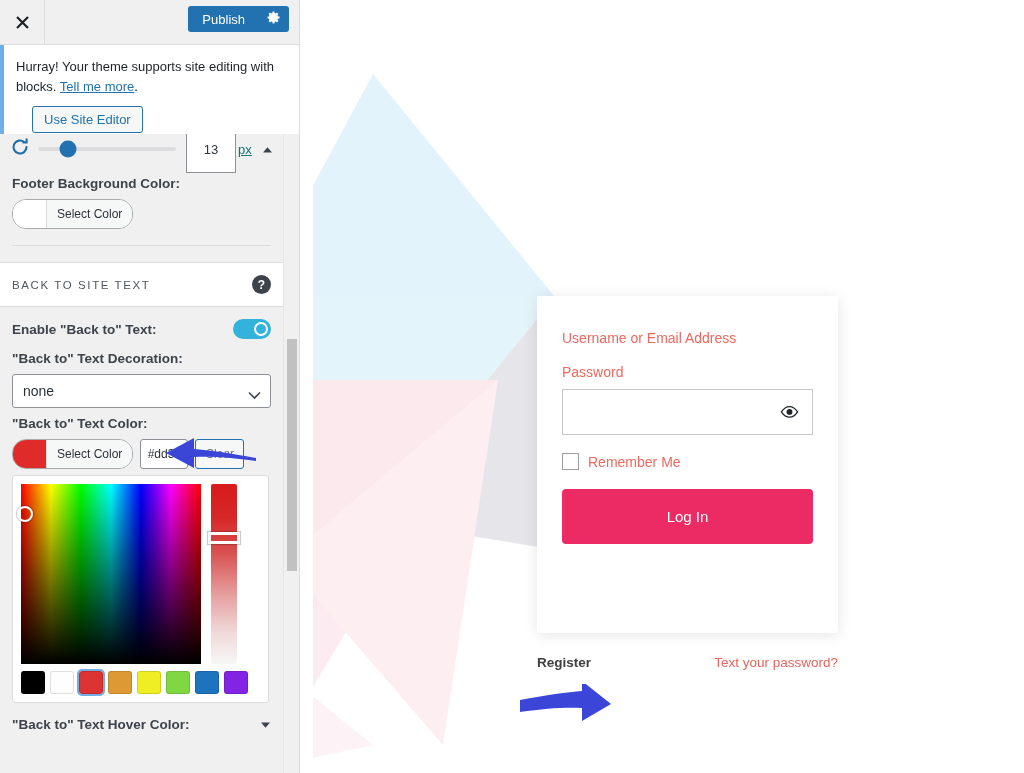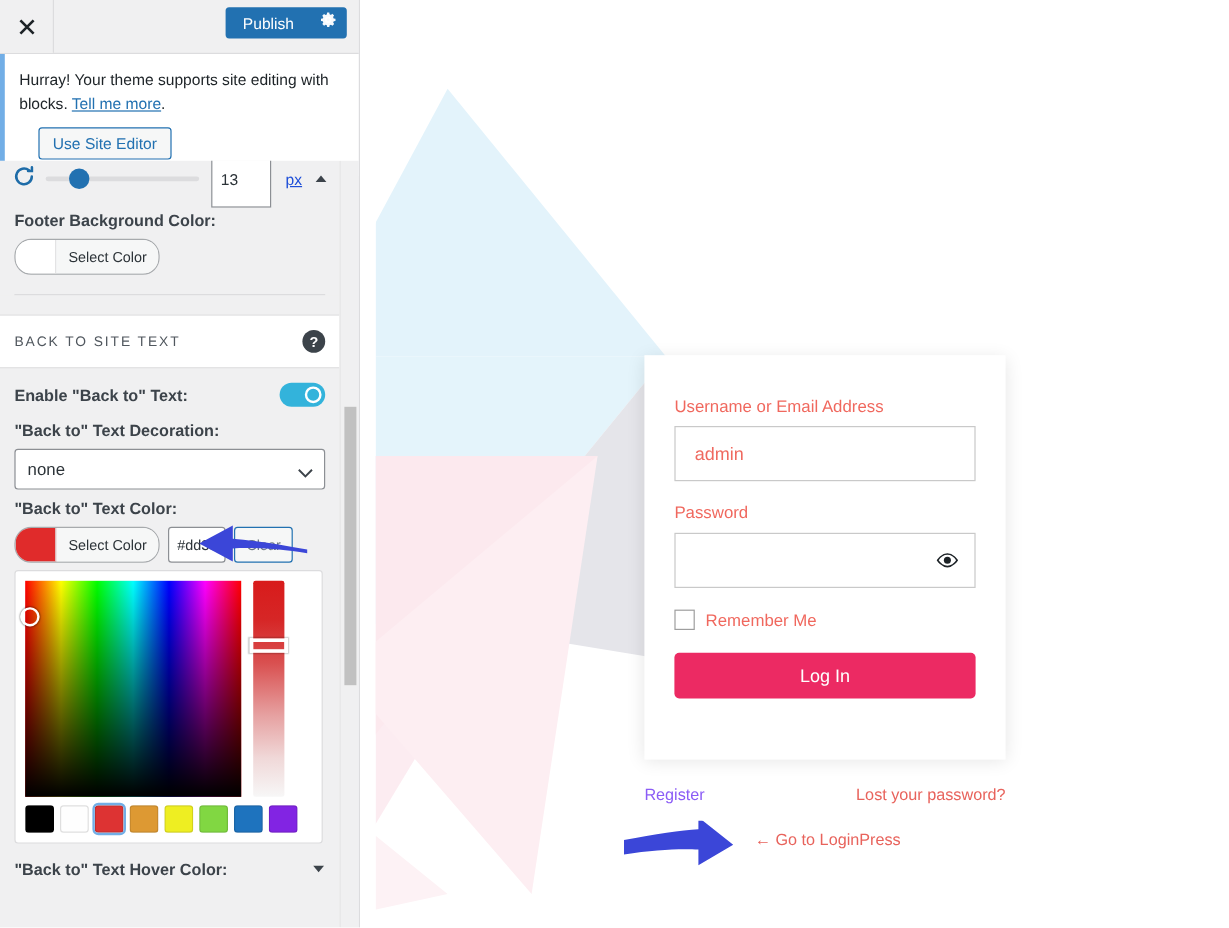--- a/index.html
+++ b/index.html
@@ -125,7 +125,7 @@
     width: 50px; height: 47px;
     background: #fff;
     border: 1px solid #8c8f94;
-    text-align: left;
+    text-align: center;
     font-size: 13px;
     color: #2c3338;
     padding: 0 7px;

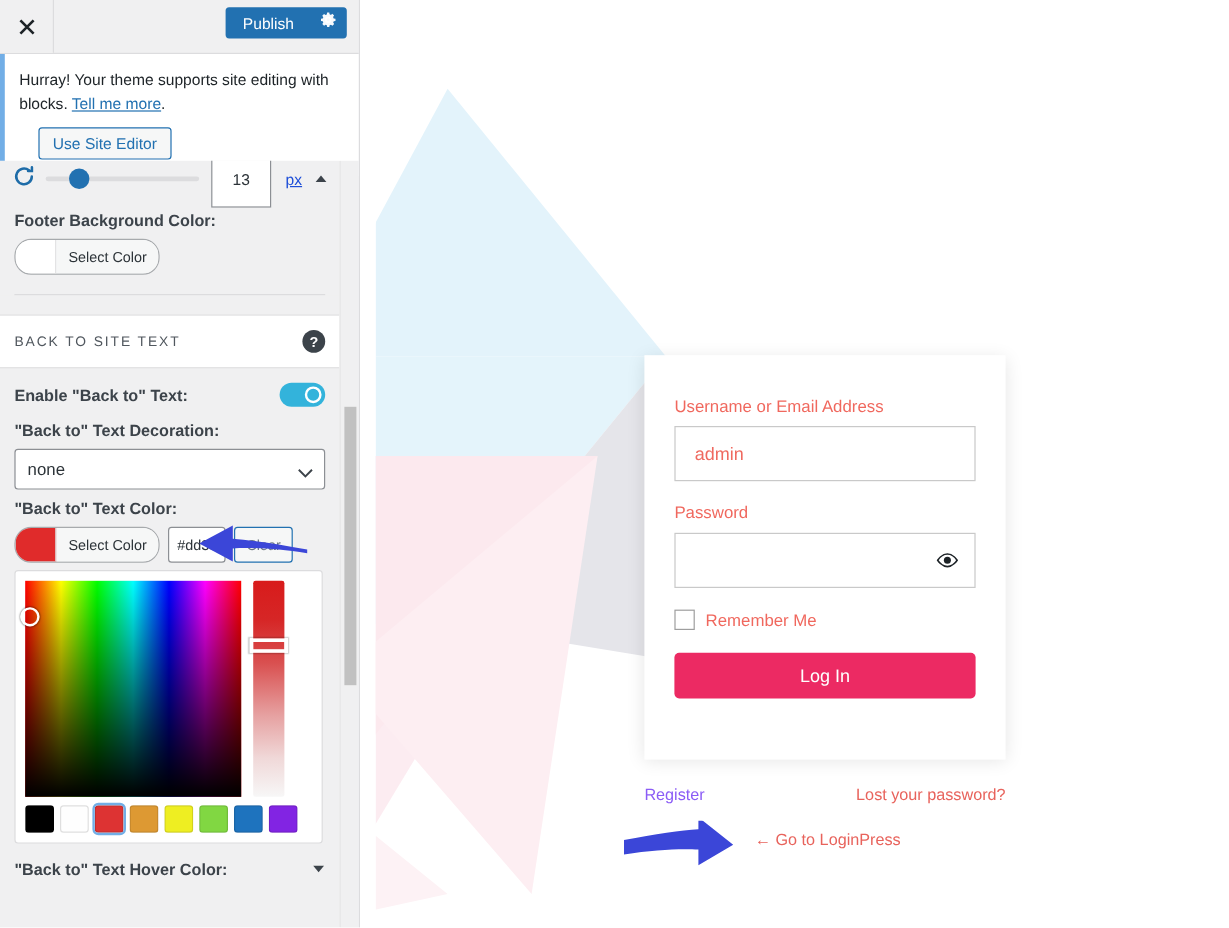--- a/index.html
+++ b/index.html
@@ -131,7 +131,7 @@
     padding: 0 7px;
     font-family: "Liberation Sans", sans-serif;
   }
-  .slider-unit { font-size: 13px; color: #1d4ed8; margin-left: 12px; width: 20px; text-decoration: underline; }
+  .slider-unit { font-size: 13px; color: #0f766e; margin-left: 2px; width: 20px; text-decoration: underline; }
   .caret-up { margin-left: 4px; cursor: pointer; }
 
   .section-pad { padding: 0 12px; background: #f0f0f1; }

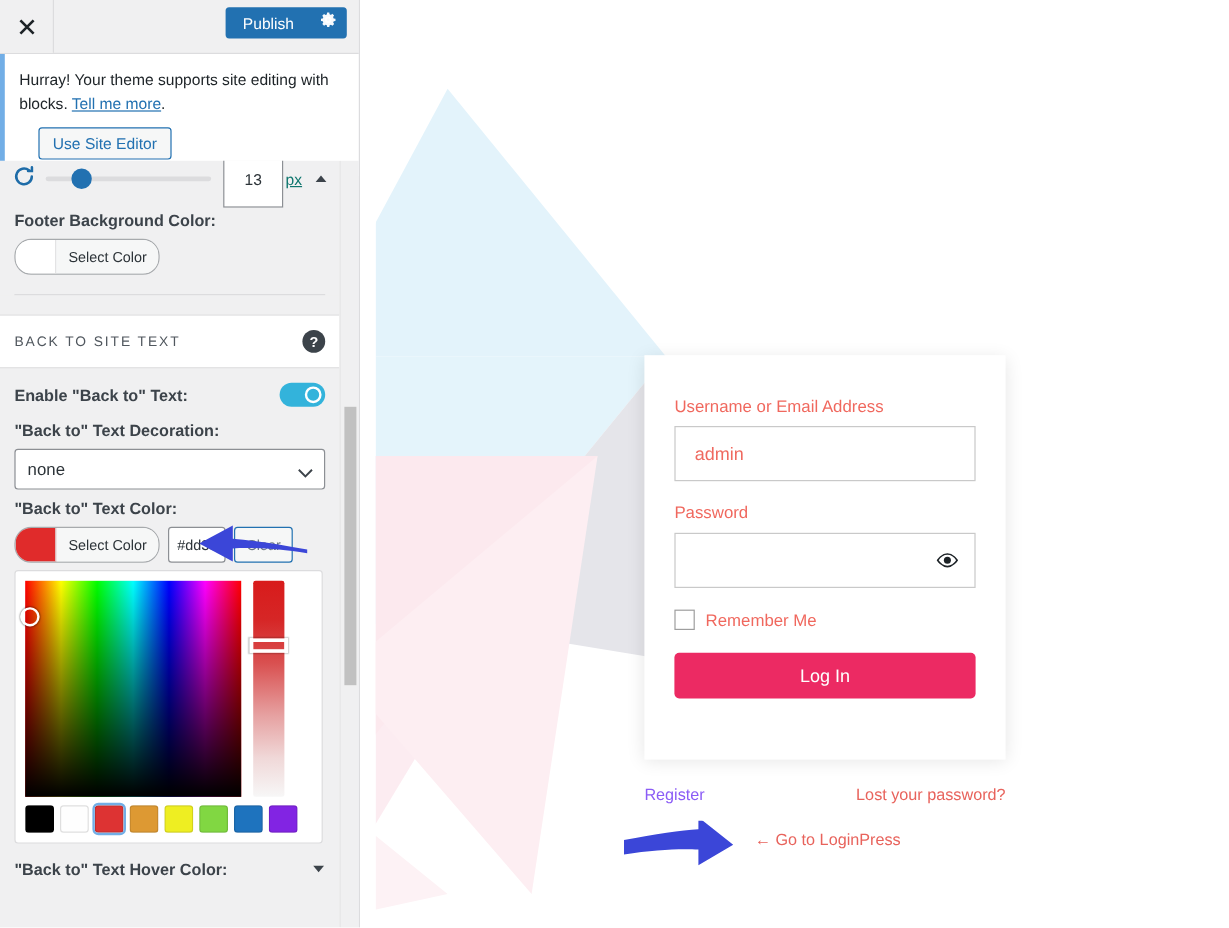--- a/index.html
+++ b/index.html
@@ -535,7 +535,6 @@
 
     <div class="login-card">
       <label class="lbl" style="color: rgb(240, 104, 94);">Username or Email Address</label>
-      <input class="txt" type="text" value="admin" style="">
 
       <label class="lbl" style="margin-top: 18px; color: rgb(240, 104, 94);">Password</label>
       <div class="pw-wrap">

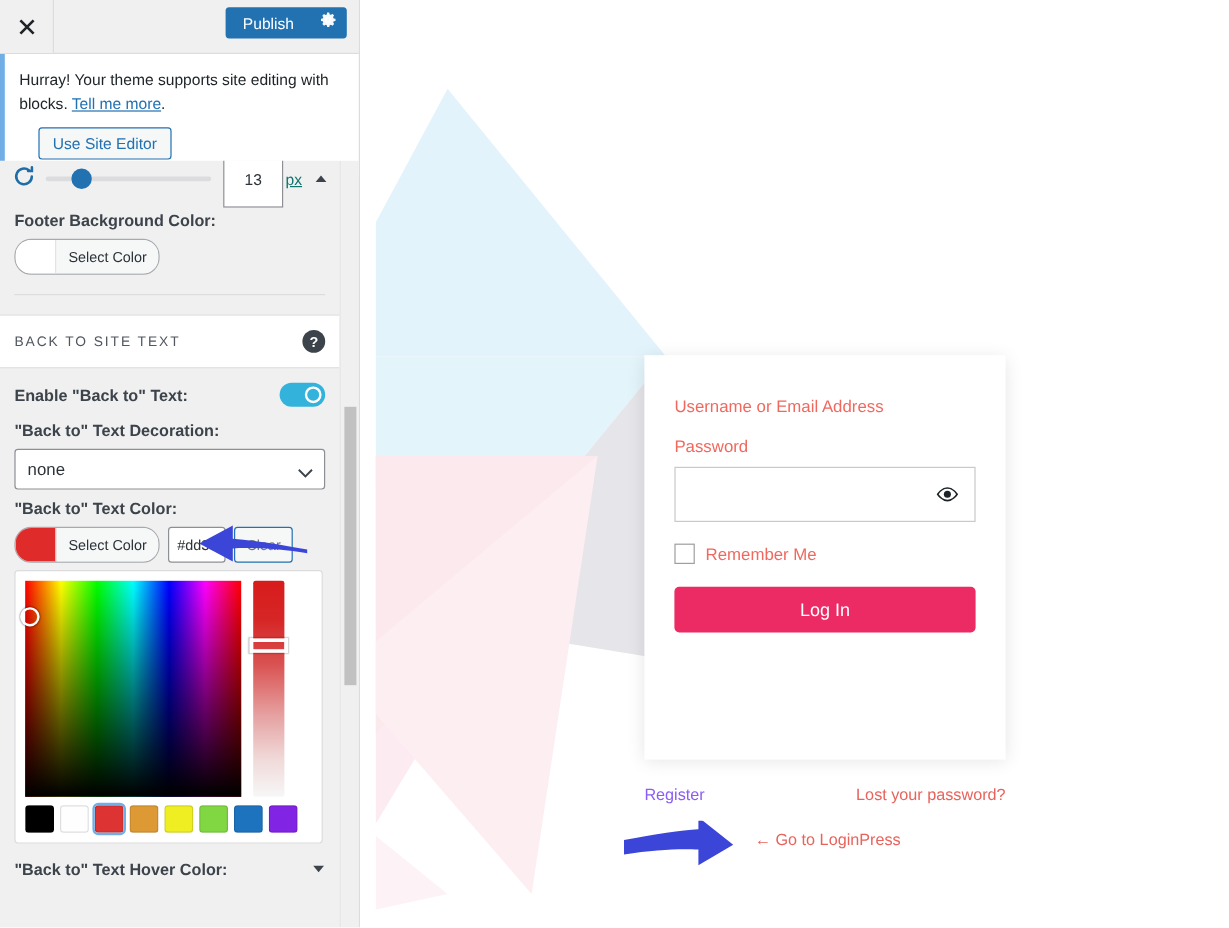--- a/index.html
+++ b/index.html
@@ -353,7 +353,7 @@
   }
   .remember-lbl { font-size: 14px; color: #f0685e; }
   .login-btn {
-    width: 100%; height: 38px;
+    width: 100%; height: 55px;
     margin-top: 19px;
     background: #ec2a63;
     border: none; border-radius: 4px;

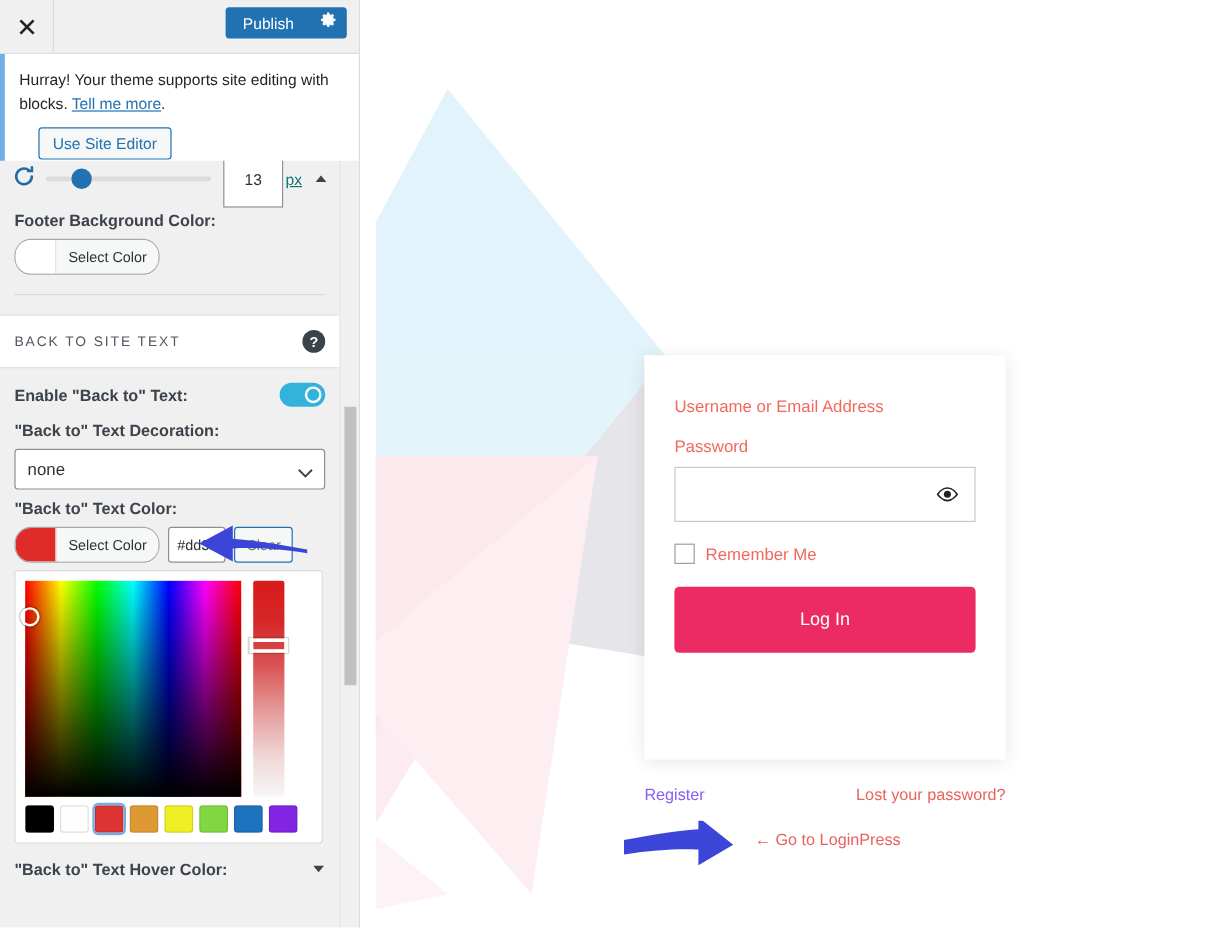--- a/index.html
+++ b/index.html
@@ -557,7 +557,7 @@
 
     <div class="links">
       <div class="links-row">
-        <a href="#" style="color: #8b5cf6;">Register</a>
+        <a href="#" style="color: #404040; font-weight: bold;">Register</a>
         <a href="#" style="color: rgb(232, 99, 92);">Lost your password?</a>
       </div>
       <div class="back-link-row">

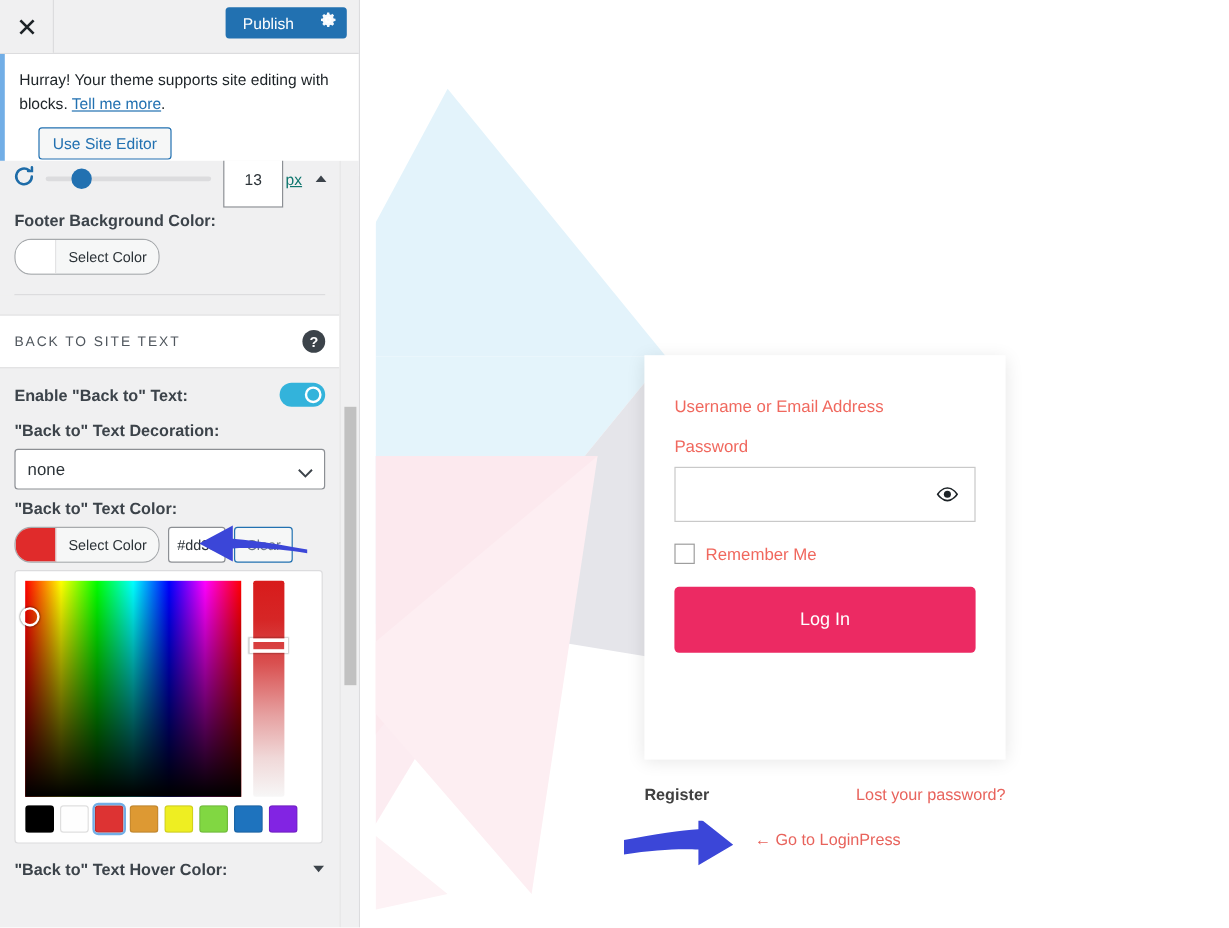--- a/index.html
+++ b/index.html
@@ -558,7 +558,7 @@
     <div class="links">
       <div class="links-row">
         <a href="#" style="color: #404040; font-weight: bold;">Register</a>
-        <a href="#" style="color: rgb(232, 99, 92);">Lost your password?</a>
+        <a href="#" style="color: rgb(232, 99, 92);">Text your password?</a>
       </div>
       <div class="back-link-row">
         <a href="#" class="back-link" style="color: rgb(232, 99, 92);">← Go to LoginPress</a>

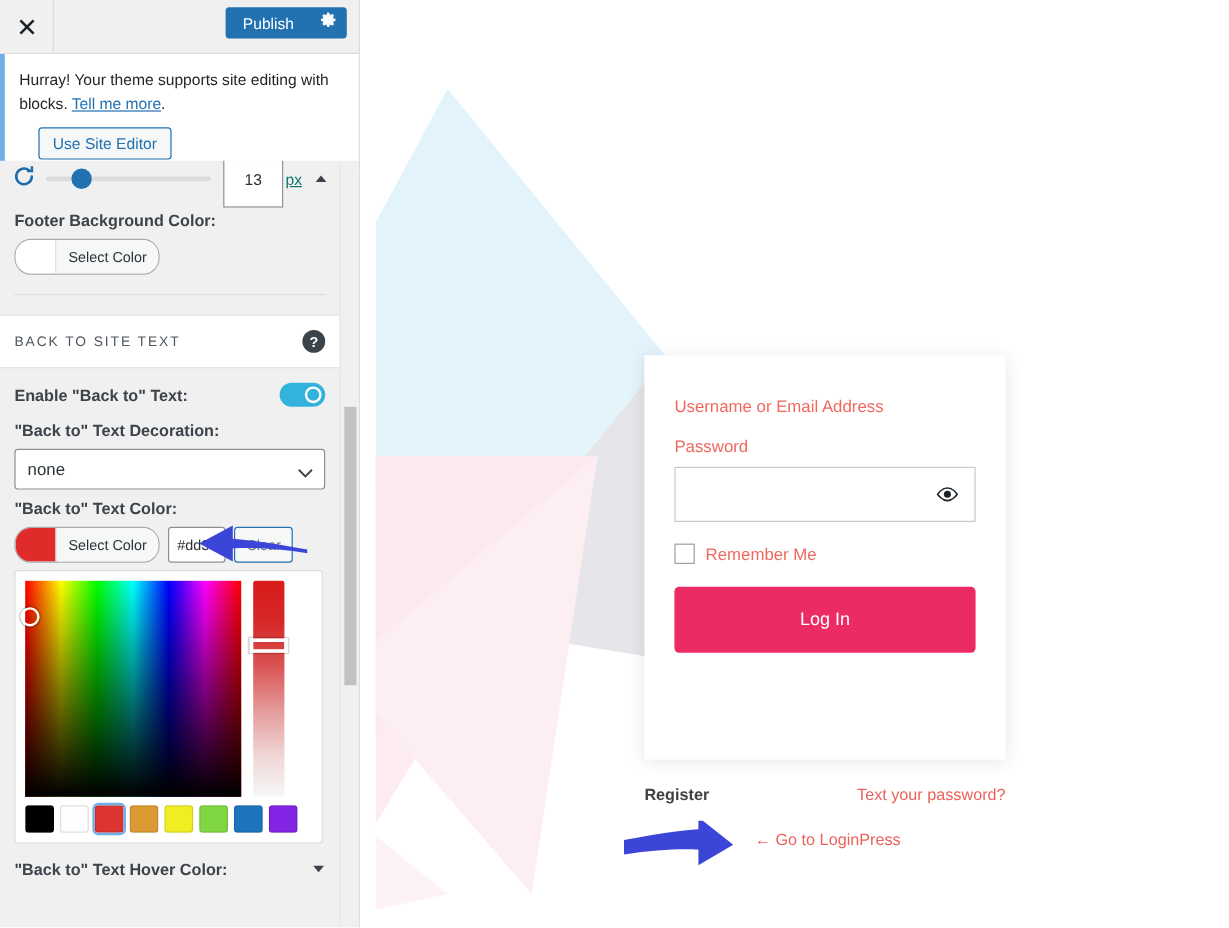--- a/index.html
+++ b/index.html
@@ -560,9 +560,6 @@
         <a href="#" style="color: #404040; font-weight: bold;">Register</a>
         <a href="#" style="color: rgb(232, 99, 92);">Text your password?</a>
       </div>
-      <div class="back-link-row">
-        <a href="#" class="back-link" style="color: rgb(232, 99, 92);">← Go to LoginPress</a>
-      </div>
     </div>
   </div>
 

